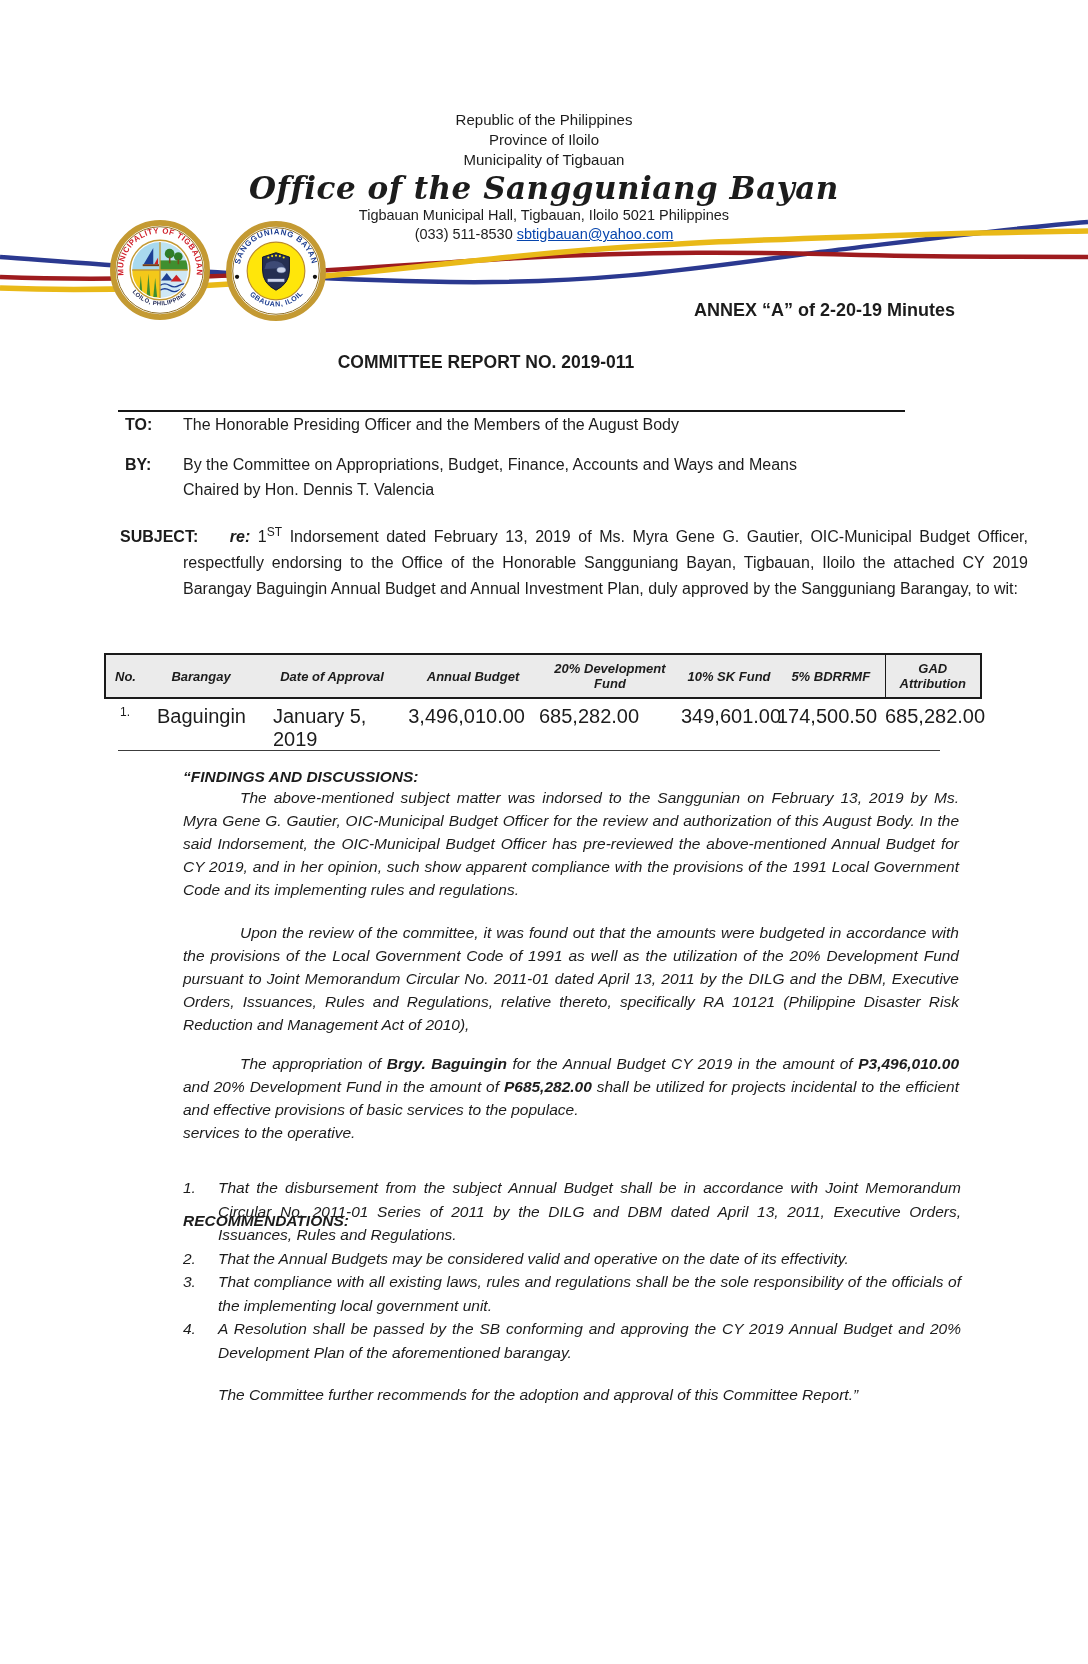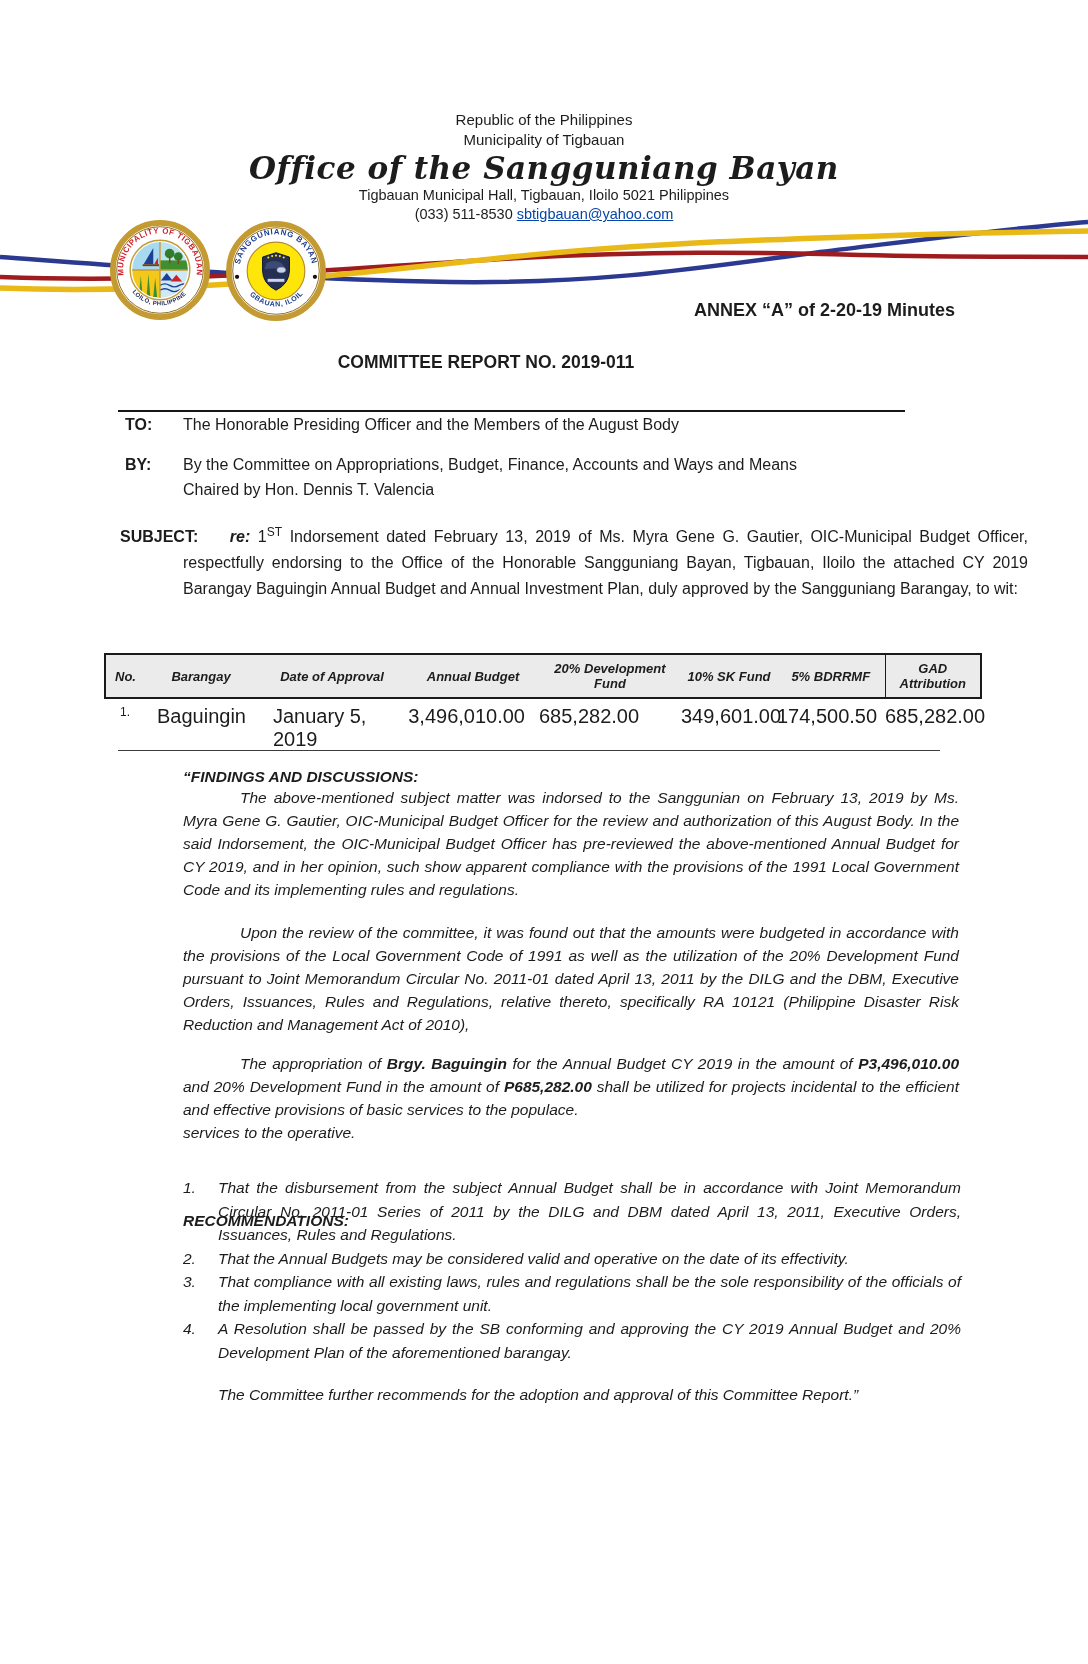--- a/index.html
+++ b/index.html
@@ -74,6 +74,7 @@
 
   <div class="abs hdr">
     <div>Republic of the Philippines</div>
+    <div>Province of Iloilo</div>
     <div>Municipality of Tigbauan</div>
     <div class="office">Office of the Sangguniang Bayan</div>
     <div class="addr">Tigbauan Municipal Hall, Tigbauan, Iloilo 5021 Philippines</div>

